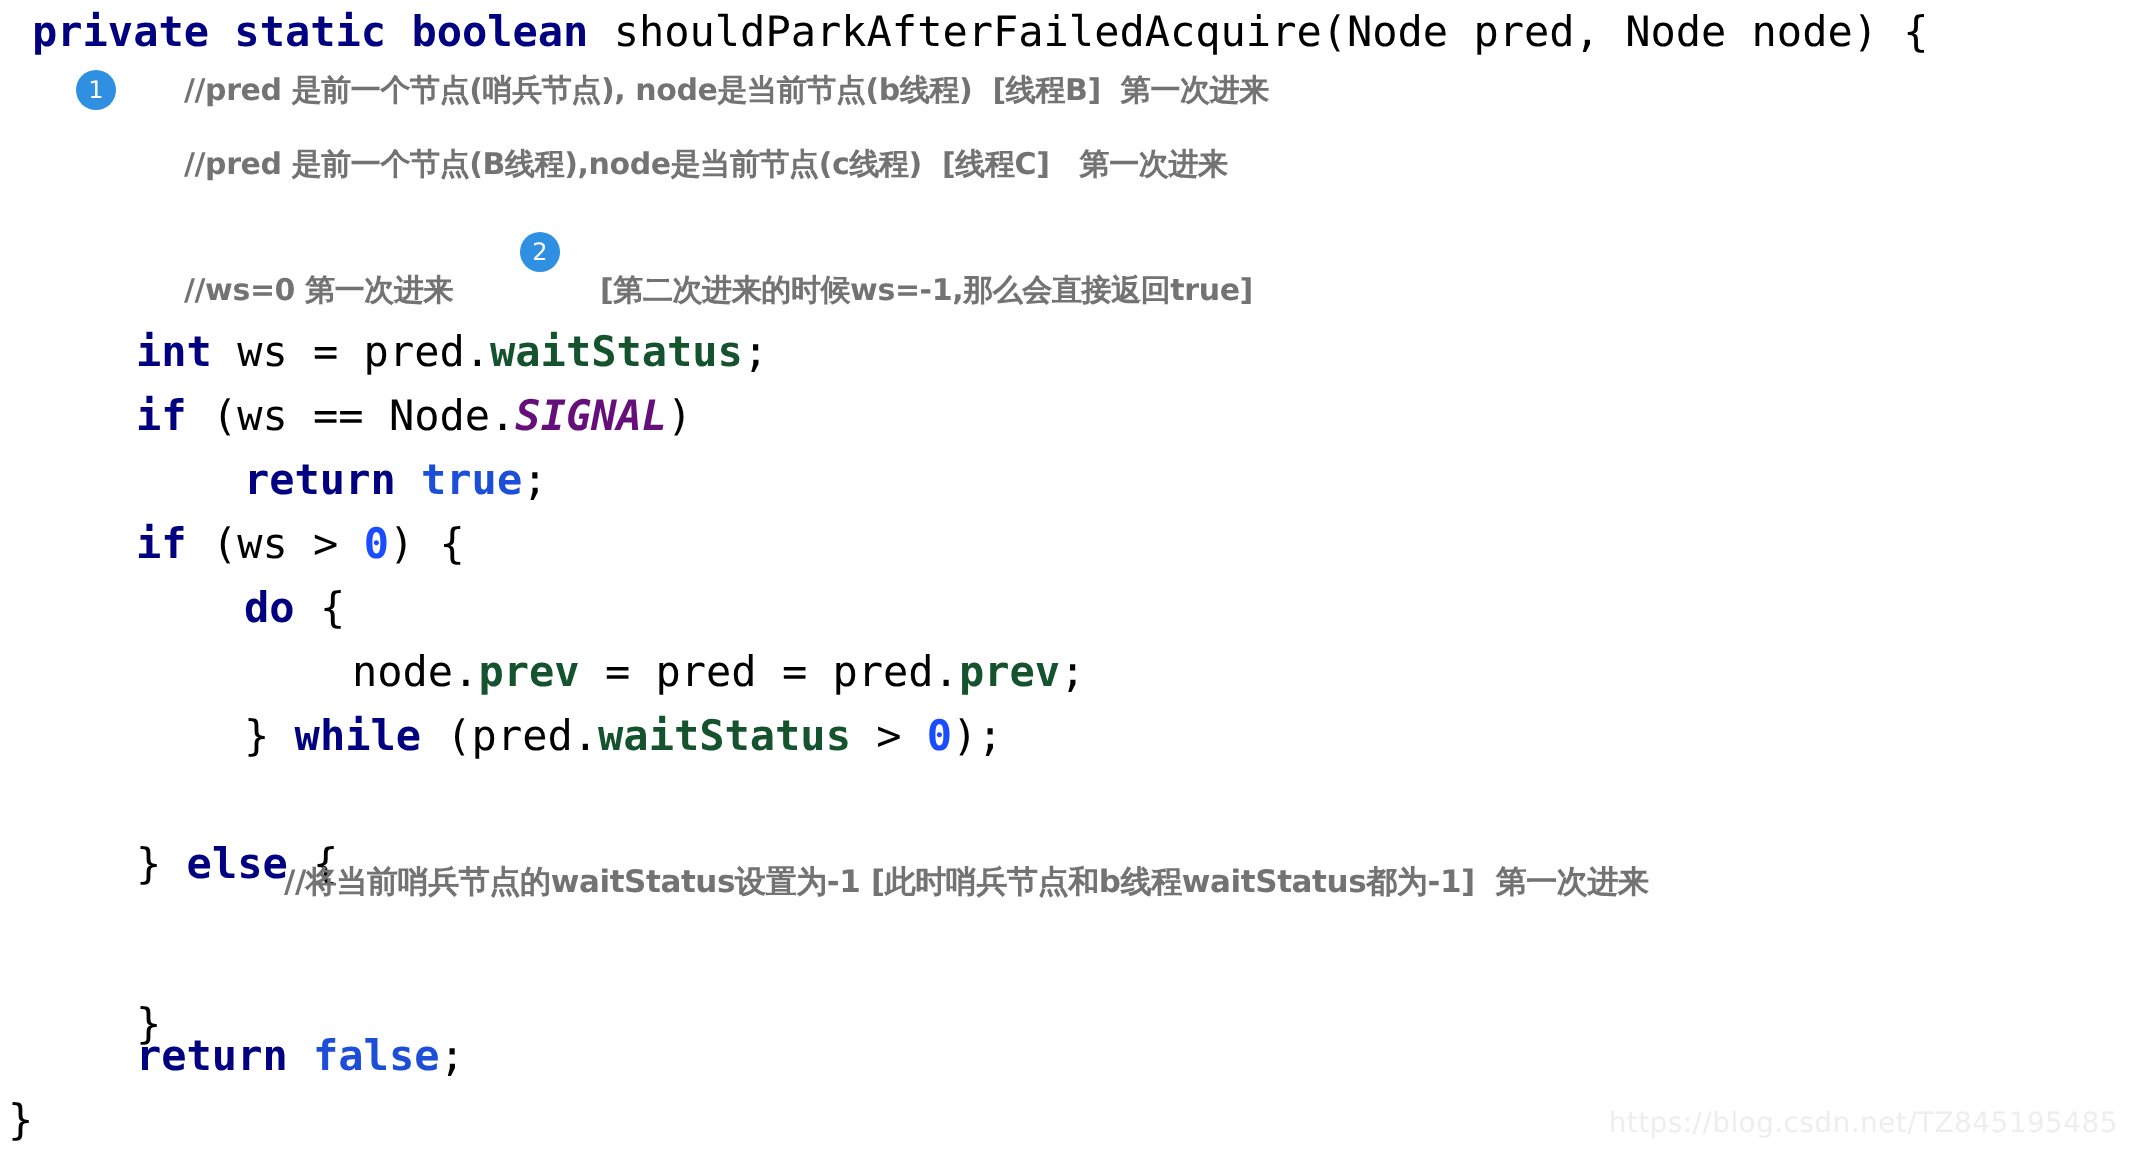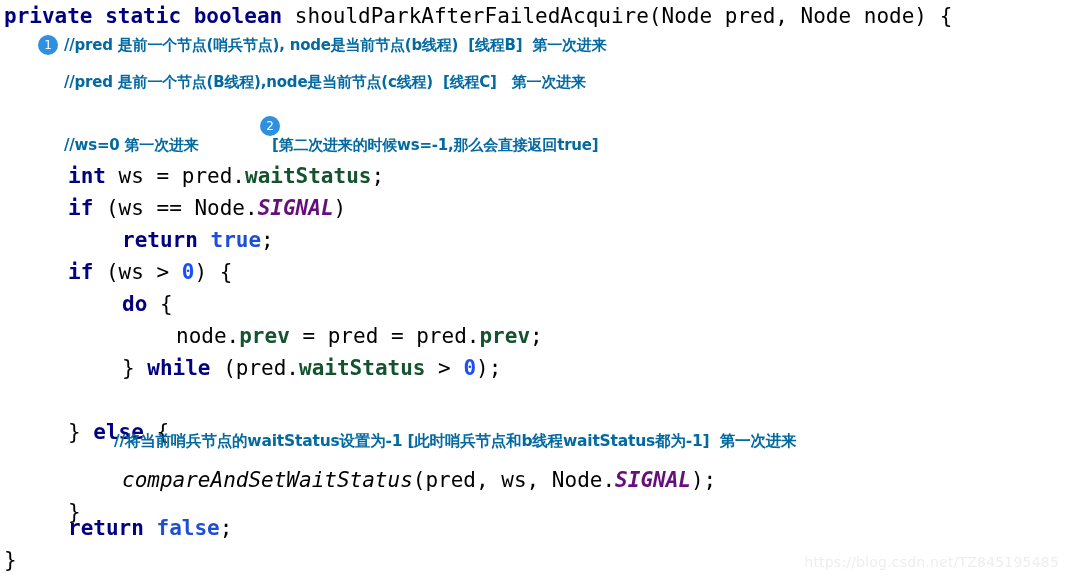--- a/index.html
+++ b/index.html
@@ -93,7 +93,7 @@
 <div id="code-block">
 
   
-  <div class="code-line" style="top:0px; left:4px;"><span class="kw">private</span><span class="plain"> </span><span class="kw">static</span><span class="plain"> </span><span class="kw">boolean</span><span class="plain"> shouldParkAfterFailedAcquire(Node pred, Node node) {</span></div>
+  <div class="code-line" style="top:0px; left:16px;"><span class="kw">private</span><span class="plain"> </span><span class="kw">static</span><span class="plain"> </span><span class="kw">boolean</span><span class="plain"> shouldParkAfterFailedAcquire(Node pred, Node node) {</span></div>
 
   
   <div class="code-line" style="top:160px; left:68px;"><span class="kw">int</span><span class="plain"> ws = pred.</span><span class="fld">waitStatus</span><span class="plain">;</span></div>

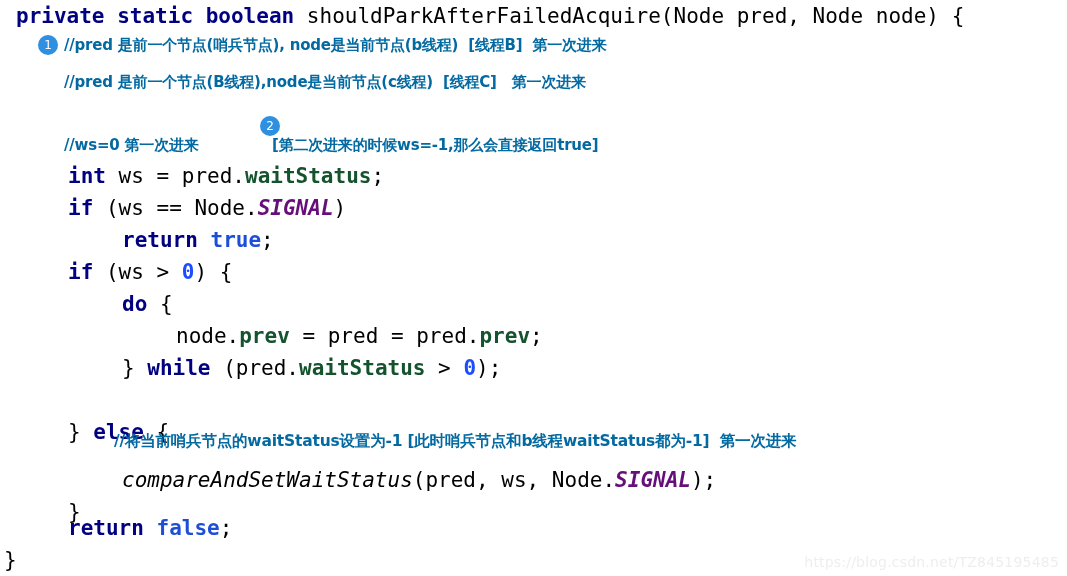--- a/index.html
+++ b/index.html
@@ -50,13 +50,14 @@
   
   .comment {
     position: absolute;
-    color: #0369a1;
+    color: #737373;
     font-family: "DejaVu Sans", "Liberation Sans", sans-serif;
     font-weight: bold;
     font-size: 15px;
     line-height: 22px;
     white-space: pre;
     letter-spacing: -0.2px;
+    margin-left: 28px;
   }
   .comment-lg { font-size: 15.5px; }
 

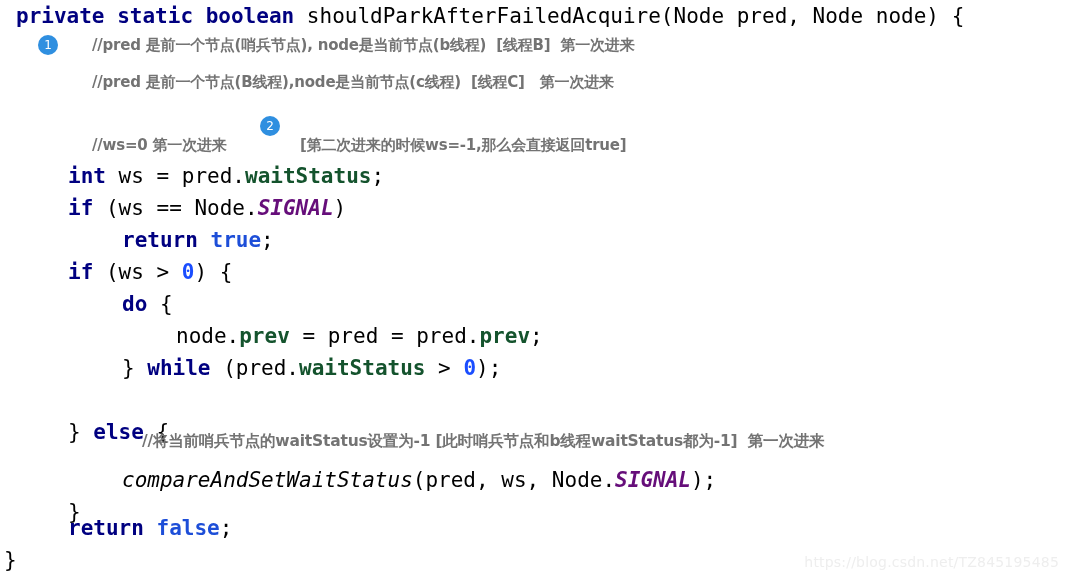--- a/index.html
+++ b/index.html
@@ -123,7 +123,6 @@
   <div class="code-line" style="top:416px; left:68px;"><span class="plain">} </span><span class="kw">else</span><span class="plain"> {</span></div>
 
   
-  <div class="code-line" style="top:464px; left:122px;"><span class="mth">compareAndSetWaitStatus</span><span class="plain">(pred, ws, Node.</span><span class="const">SIGNAL</span><span class="plain">);</span></div>
 
   
   <div class="code-line" style="top:496px; left:68px;"><span class="plain">}</span></div>

